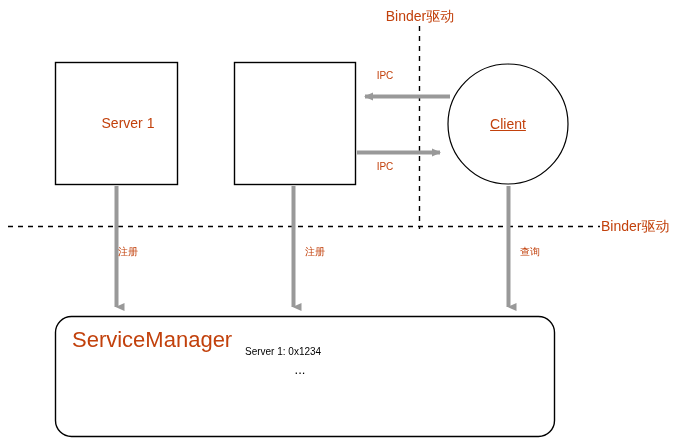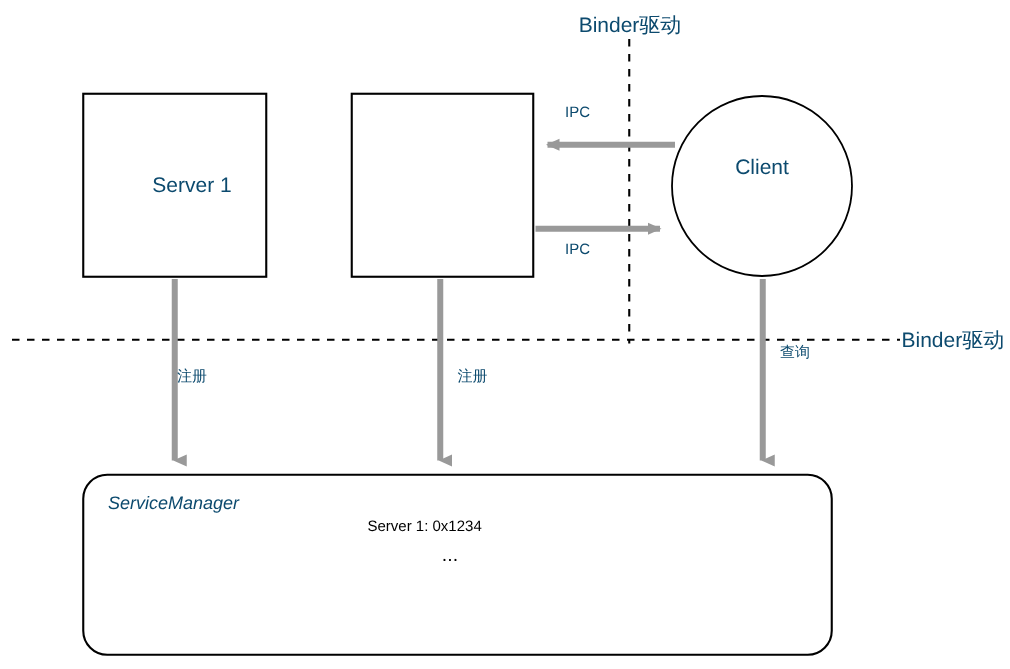--- a/index.html
+++ b/index.html
@@ -26,7 +26,7 @@
   .lbl {
     position: absolute;
     white-space: pre;
-    color: #0c4a6e;
+    color: #c2410c;
     line-height: 1;
   }
   .lbl-center {

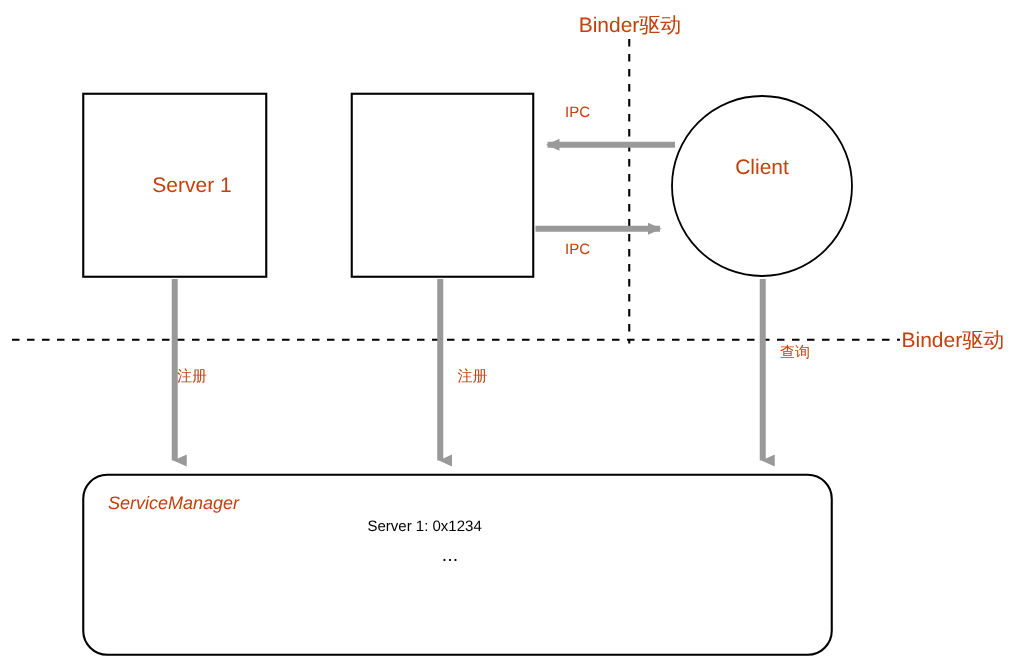--- a/index.html
+++ b/index.html
@@ -103,7 +103,7 @@
   <div class="lbl lbl-center node-label" style="left:55px; top:116px; width:146px;">Server 1</div>
 
 
-  <div class="lbl lbl-center node-label" style="left:448px; top:104px; width:120px;">Client</div>
+  <div class="lbl lbl-center node-label" style="left:448px; top:117px; width:120px;text-decoration:underline;">Client</div>
 
   <div class="lbl lbl-center section-label" style="left:355px; top:9px; width:130px;">Binder驱动</div>
 

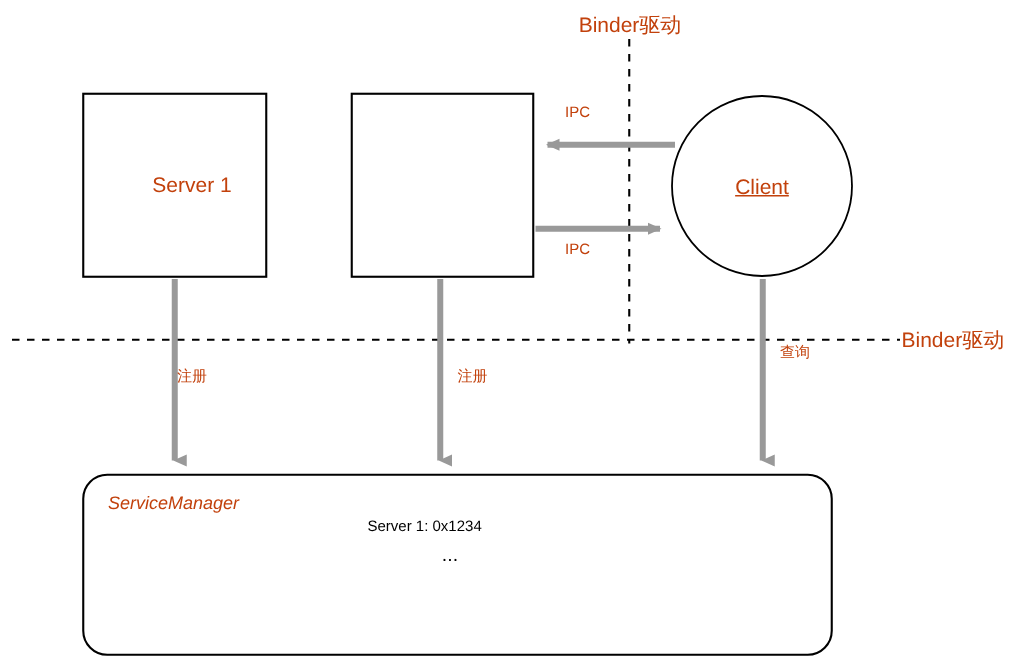--- a/index.html
+++ b/index.html
@@ -117,7 +117,7 @@
 
   <div class="lbl edge-label" style="left:305px; top:247px;">注册</div>
 
-  <div class="lbl edge-label" style="left:520px; top:231px;text-align:center;">查询</div>
+  <div class="lbl edge-label" style="left:520px; top:247px;text-align:center;">查询</div>
 
   <div class="lbl sm-title" style="left:72px; top:329px;">ServiceManager</div>
 

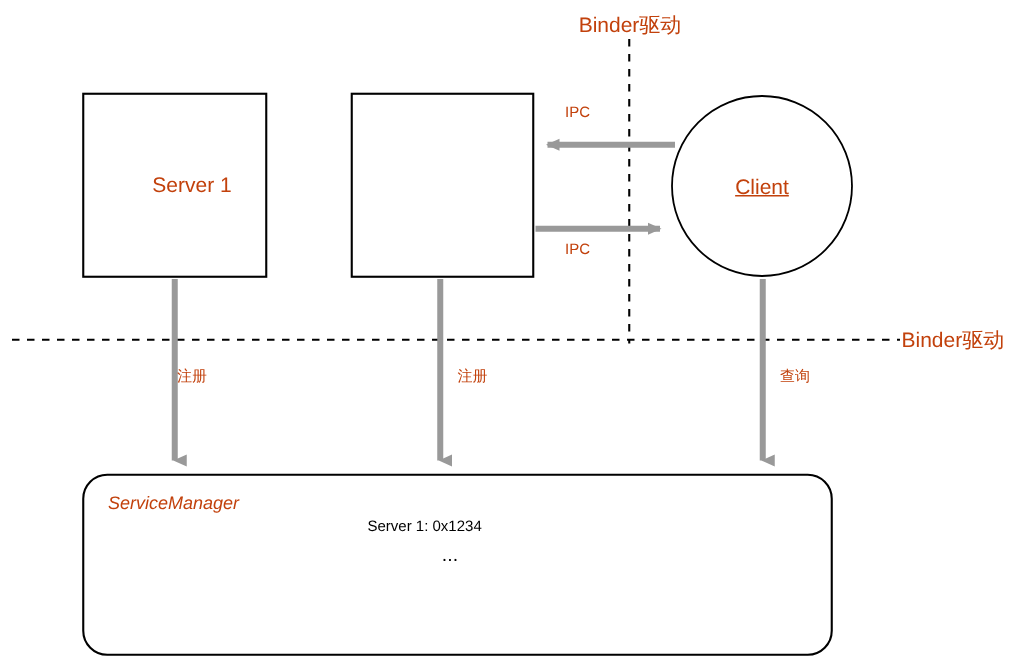--- a/index.html
+++ b/index.html
@@ -42,8 +42,7 @@
     font-size: 14px;
   }
   .sm-title {
-    font-size: 12px;
-    font-style: italic;
+    font-size: 22px;
   }
   .sm-entry {
     font-size: 10px;

